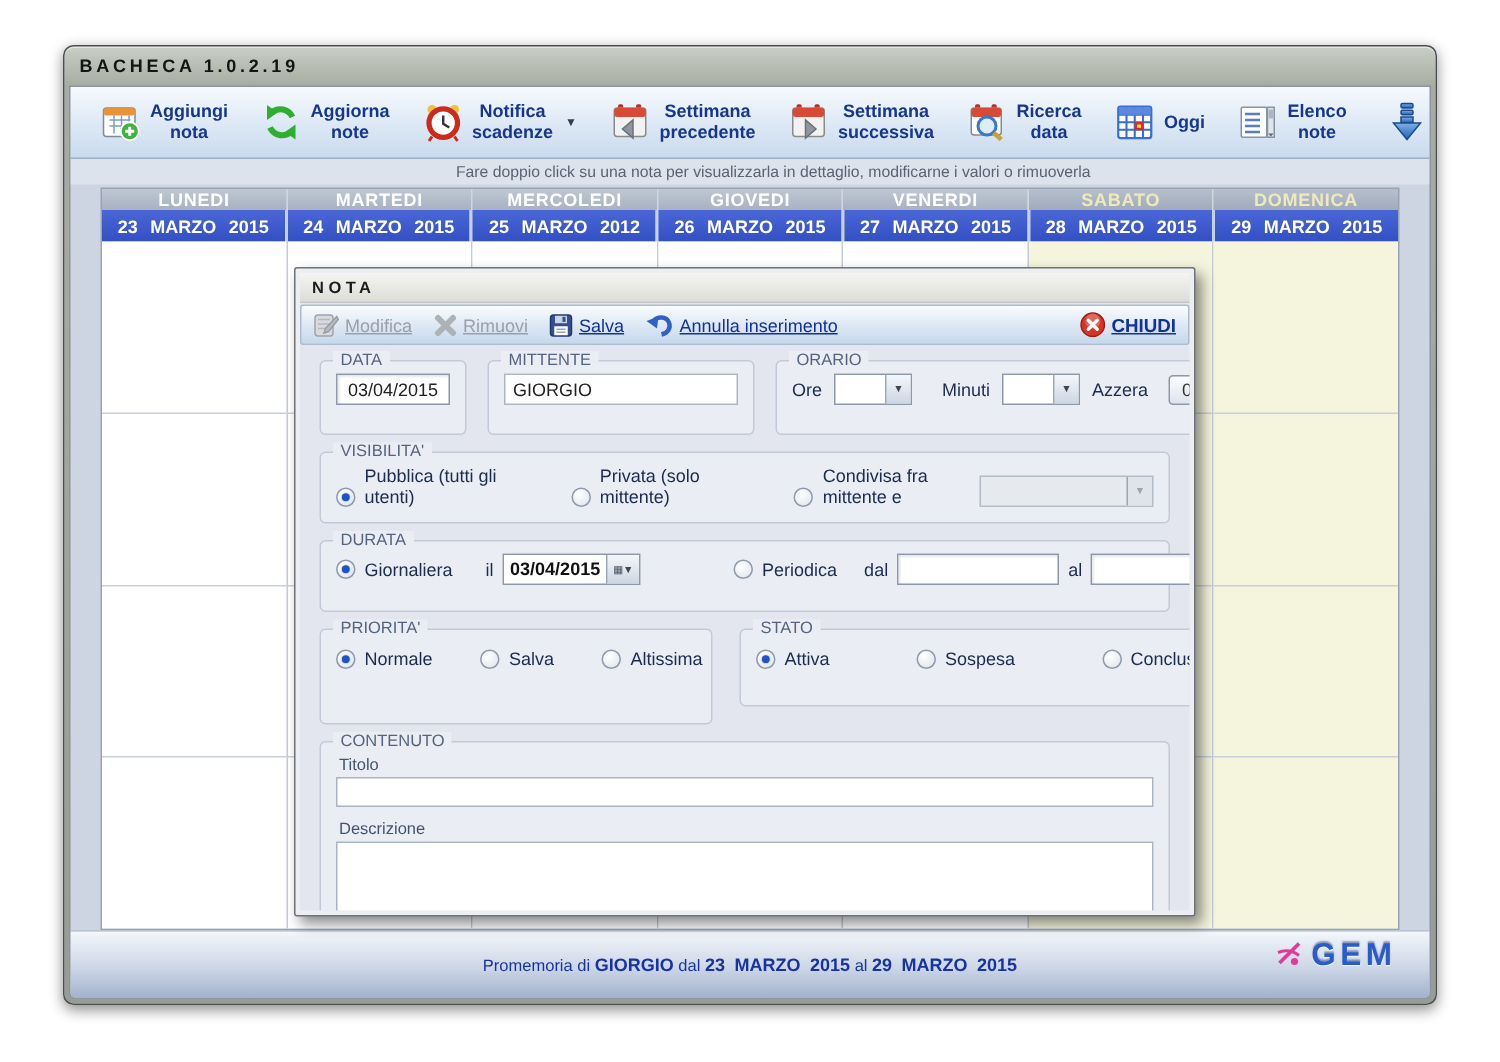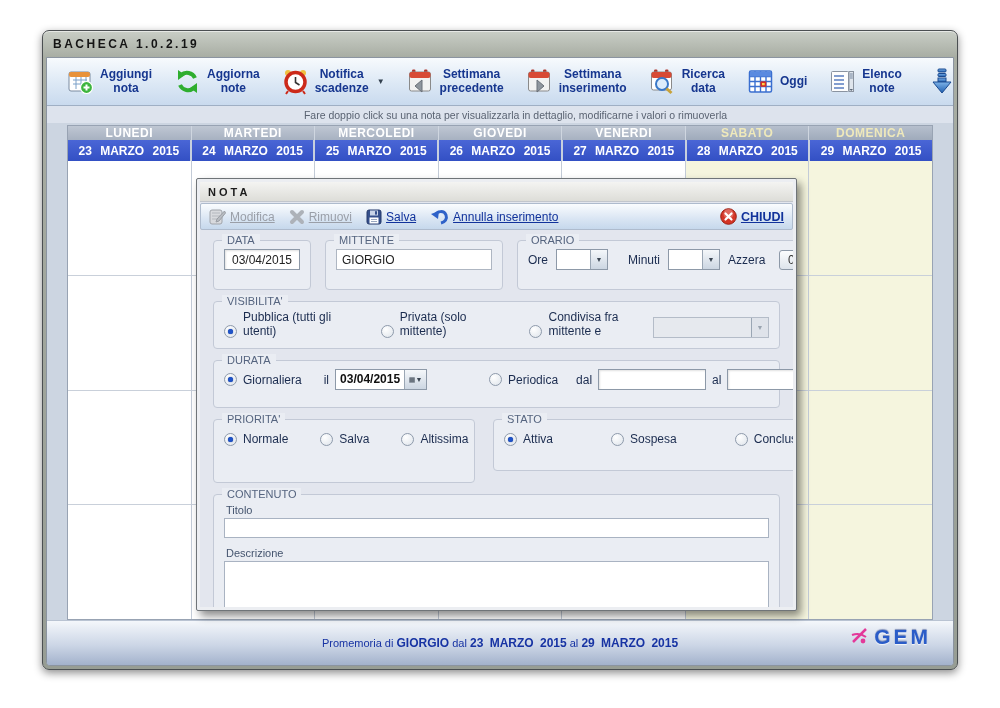--- a/index.html
+++ b/index.html
@@ -249,7 +249,7 @@
           <polygon points="11,12 11,24 18,18" fill="#8f969e" stroke="#6a7078"></polygon>
         </svg>
         <span class="lbl">
-          <span>Settimana</span><br><span>inserimento</span>
+          <span>Settimana</span><br><span>successiva</span>
         </span>
       </div>
 

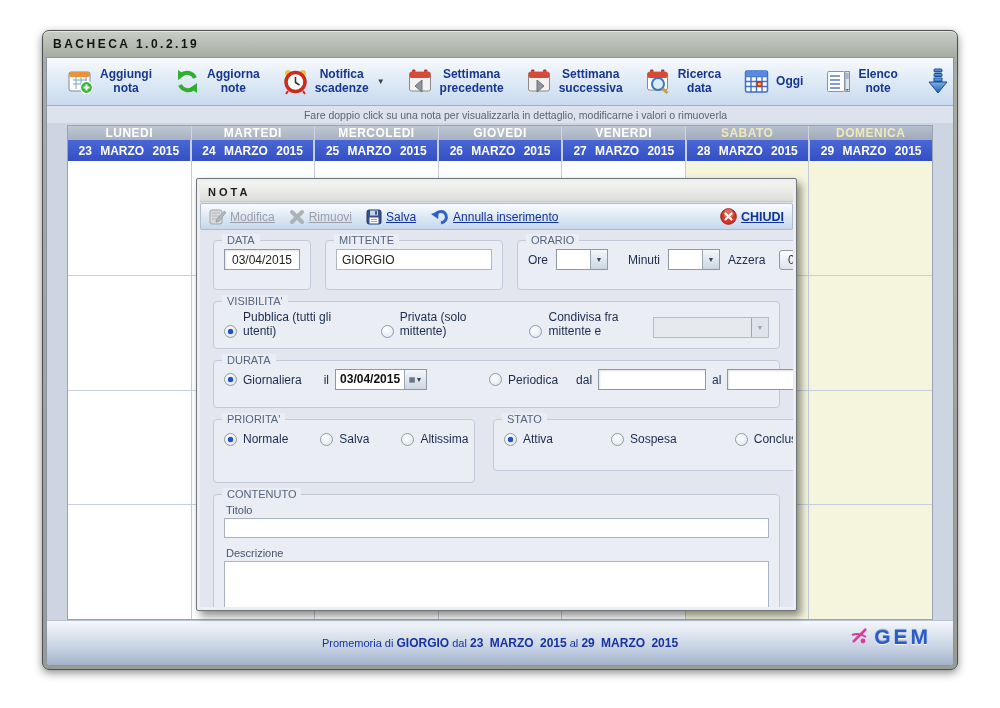--- a/index.html
+++ b/index.html
@@ -326,7 +326,7 @@
       <div class="date-row">
         <div class="dr">23 MARZO 2015</div>
         <div class="dr">24 MARZO 2015</div>
-        <div class="dr">25 MARZO 2015</div>
+        <div class="dr">25 MARZO 2012</div>
         <div class="dr">26 MARZO 2015</div>
         <div class="dr">27 MARZO 2015</div>
         <div class="dr">28 MARZO 2015</div>

